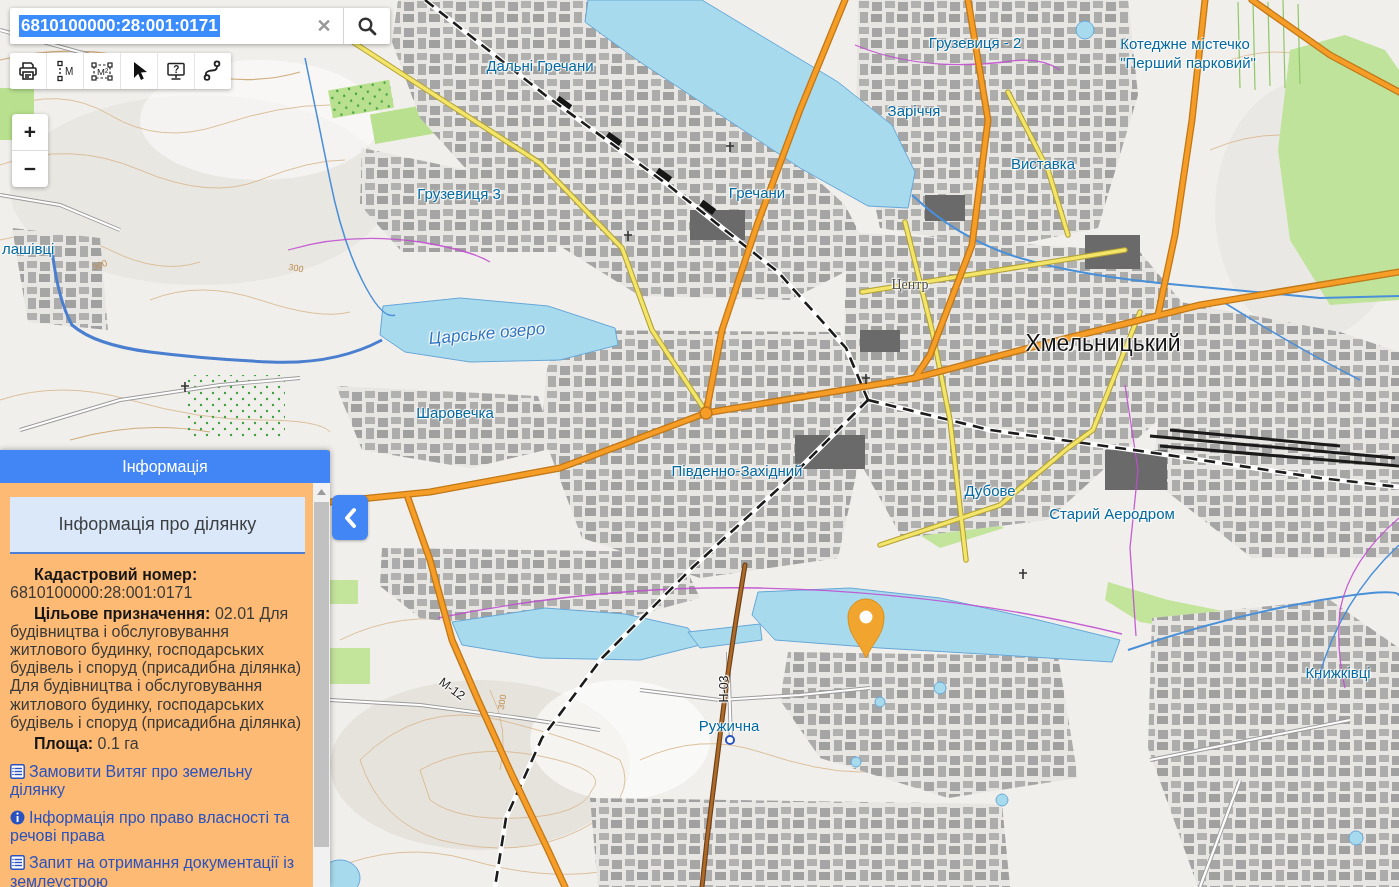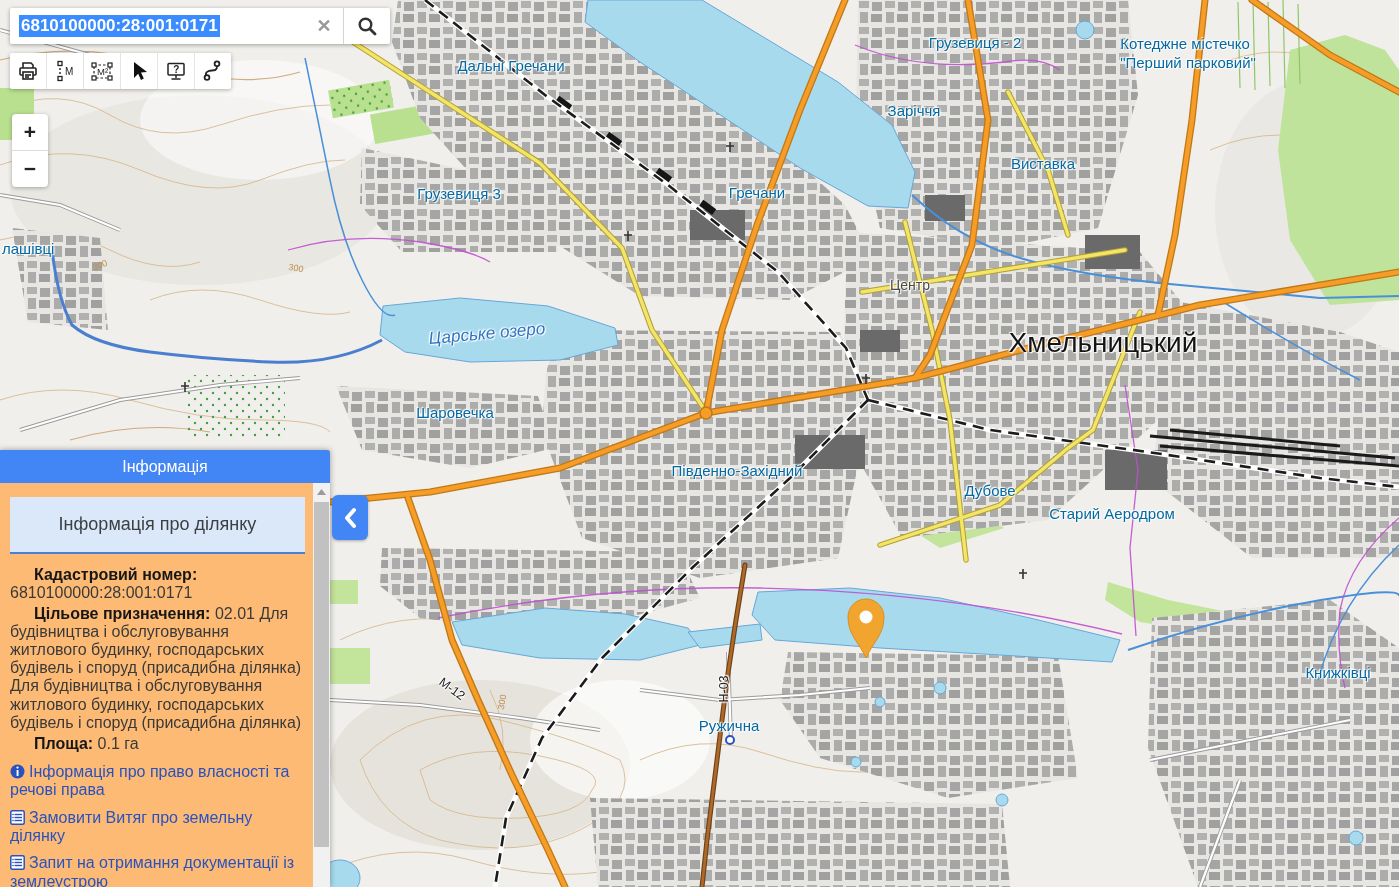--- a/index.html
+++ b/index.html
@@ -308,7 +308,7 @@
   </div>
 
   <div class="map-labels">
-    <div class="mlabel town" style="left:511px;top:65px">Дальні Гречани</div>
+    <div class="mlabel town" style="left:540px;top:65px">Дальні Гречани</div>
     <div class="mlabel town" style="left:459px;top:193px">Грузевиця 3</div>
     <div class="mlabel town" style="left:757px;top:192px">Гречани</div>
     <div class="mlabel town" style="left:975px;top:42px">Грузевиця - 2</div>

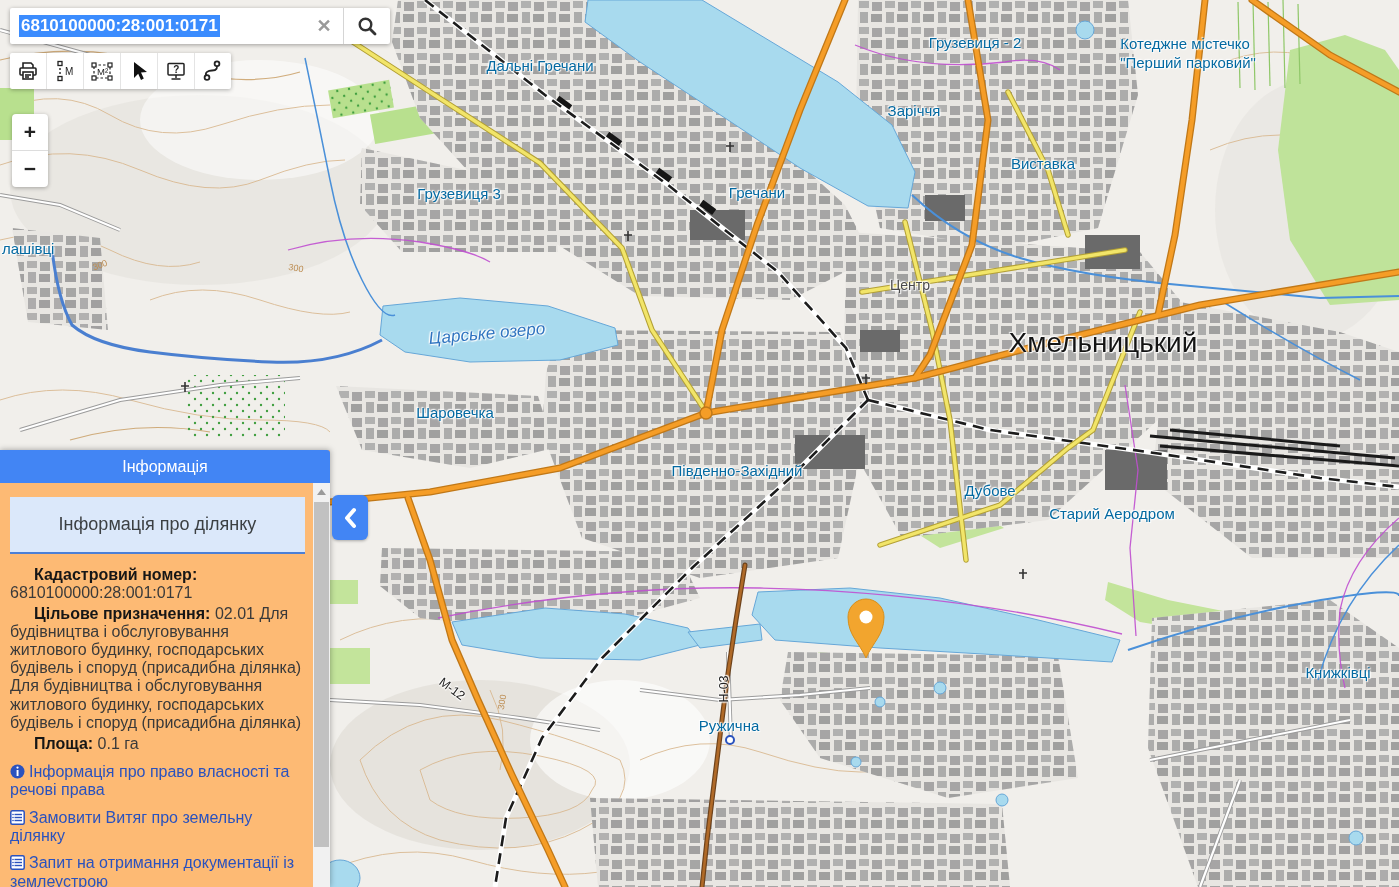--- a/index.html
+++ b/index.html
@@ -13,7 +13,7 @@
           text-shadow:0 0 2px #fff,0 0 3px #fff,1px 1px 1px #fff,-1px -1px 1px #fff;}
   .town{font-size:15px;color:#0369a1;}
   .city{font-size:28px;color:#141414;}
-  .minor{font-size:14px;color:#4a4a4a;}
+  .minor{font-size:14px;color:#4a4a4a;font-family:Liberation Serif, serif;}
   .water-label{font-style:italic;color:#2f74c0;font-size:17px;}
   .road-label{font-size:12.5px;color:#222;}
   .contour-label{font-size:9px;color:#bd8d52;text-shadow:none;}

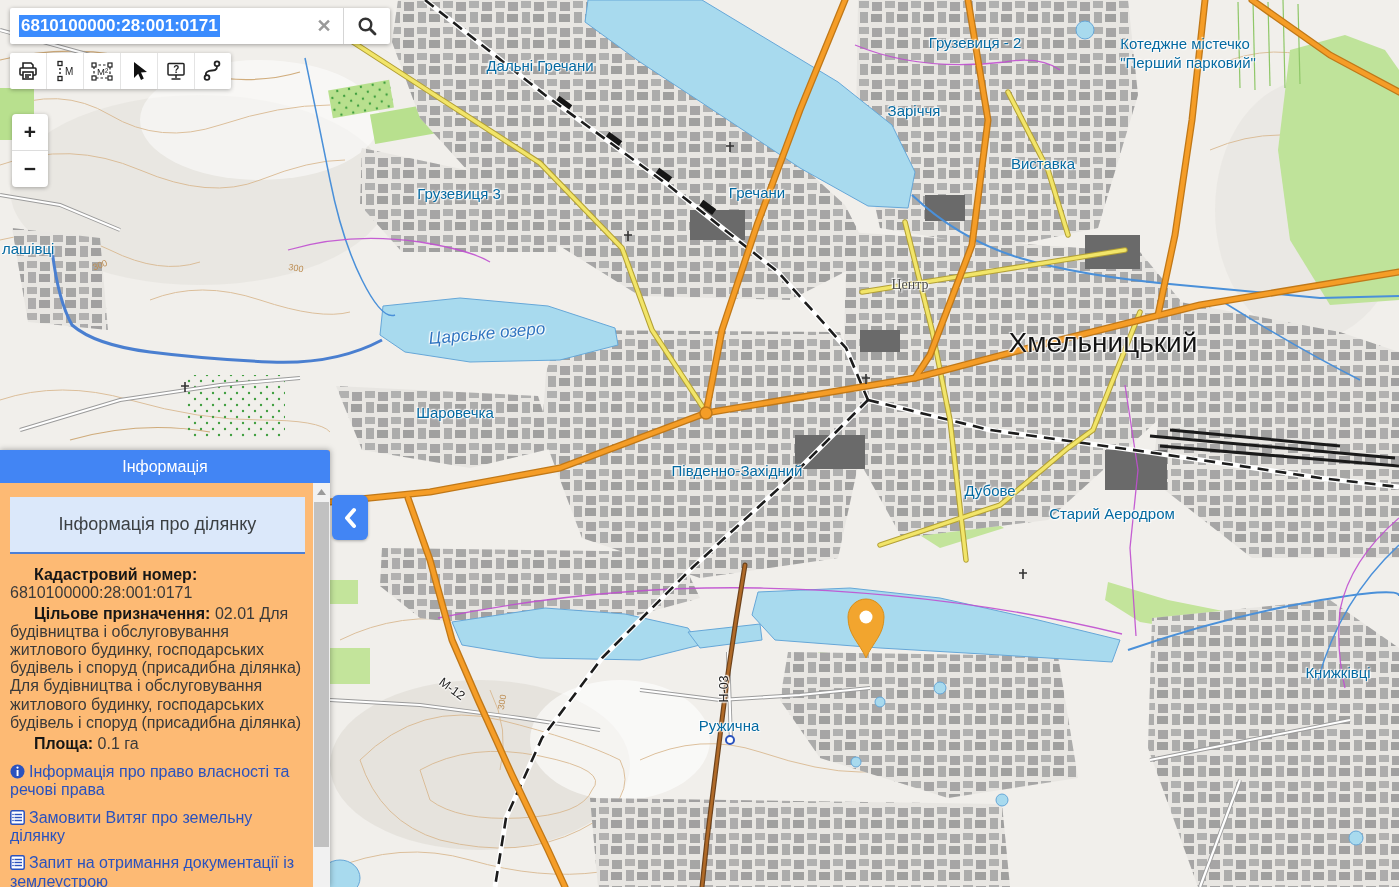--- a/index.html
+++ b/index.html
@@ -12,7 +12,7 @@
   .mlabel{position:absolute;transform:translate(-50%,-50%);white-space:nowrap;
           text-shadow:0 0 2px #fff,0 0 3px #fff,1px 1px 1px #fff,-1px -1px 1px #fff;}
   .town{font-size:15px;color:#0369a1;}
-  .city{font-size:28px;color:#141414;}
+  .city{font-size:23px;color:#141414;}
   .minor{font-size:14px;color:#4a4a4a;font-family:Liberation Serif, serif;}
   .water-label{font-style:italic;color:#2f74c0;font-size:17px;}
   .road-label{font-size:12.5px;color:#222;}

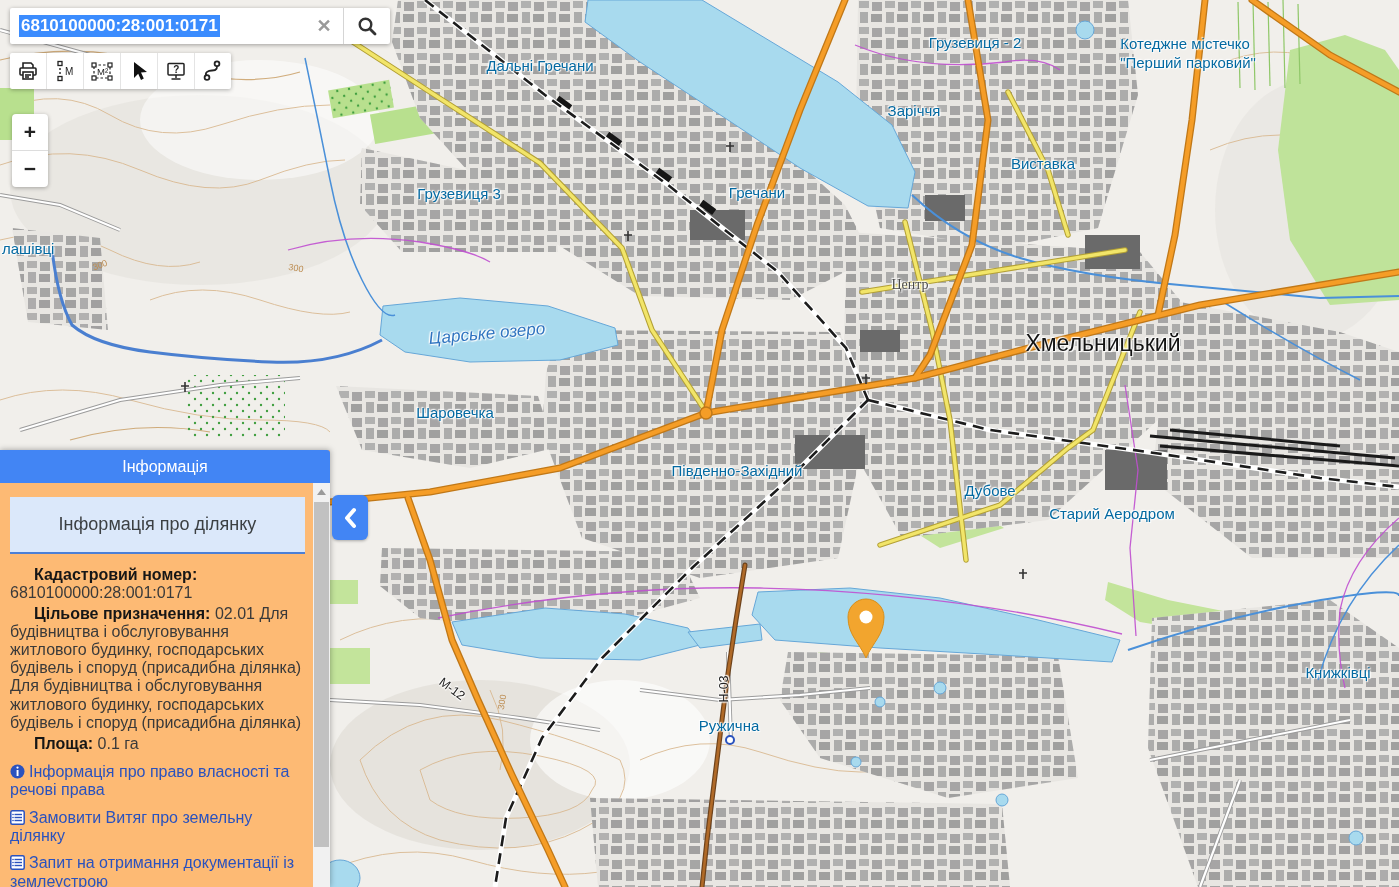--- a/index.html
+++ b/index.html
@@ -428,6 +428,17 @@
       <div class="links">
         <a class="plink">
           <svg width="15" height="15" viewBox="0 0 15 15">
+            <rect x="0.8" y="0.8" width="13.4" height="13.4" rx="1.5" fill="#fff" stroke="#2a52be" stroke-width="1.5"></rect>
+            <line x1="4.5" y1="4.5" x2="12" y2="4.5" stroke="#2a52be" stroke-width="1.4"></line>
+            <line x1="4.5" y1="7.5" x2="12" y2="7.5" stroke="#2a52be" stroke-width="1.4"></line>
+            <line x1="4.5" y1="10.5" x2="12" y2="10.5" stroke="#2a52be" stroke-width="1.4"></line>
+            <circle cx="3" cy="4.5" r=".8" fill="#2a52be"></circle>
+              <circle cx="3" cy="7.5" r=".8" fill="#2a52be"></circle>
+              <circle cx="3" cy="10.5" r=".8" fill="#2a52be"></circle>
+          </svg><span>Замовити Витяг про земельну ділянку</span>
+        </a>
+        <a class="plink">
+          <svg width="15" height="15" viewBox="0 0 15 15">
             <circle cx="7.5" cy="7.5" r="7" fill="#2a52be"></circle>
             <rect x="6.6" y="6" width="1.9" height="6" fill="#fff"></rect>
             <circle cx="7.5" cy="3.6" r="1.15" fill="#fff"></circle>
@@ -442,17 +453,6 @@
             <circle cx="3" cy="4.5" r=".8" fill="#2a52be"></circle>
               <circle cx="3" cy="7.5" r=".8" fill="#2a52be"></circle>
               <circle cx="3" cy="10.5" r=".8" fill="#2a52be"></circle>
-          </svg><span>Замовити Витяг про земельну ділянку</span>
-        </a>
-        <a class="plink">
-          <svg width="15" height="15" viewBox="0 0 15 15">
-            <rect x="0.8" y="0.8" width="13.4" height="13.4" rx="1.5" fill="#fff" stroke="#2a52be" stroke-width="1.5"></rect>
-            <line x1="4.5" y1="4.5" x2="12" y2="4.5" stroke="#2a52be" stroke-width="1.4"></line>
-            <line x1="4.5" y1="7.5" x2="12" y2="7.5" stroke="#2a52be" stroke-width="1.4"></line>
-            <line x1="4.5" y1="10.5" x2="12" y2="10.5" stroke="#2a52be" stroke-width="1.4"></line>
-            <circle cx="3" cy="4.5" r=".8" fill="#2a52be"></circle>
-              <circle cx="3" cy="7.5" r=".8" fill="#2a52be"></circle>
-              <circle cx="3" cy="10.5" r=".8" fill="#2a52be"></circle>
           </svg><span>Запит на отримання документації із землеустрою</span>
         </a>
       </div>

